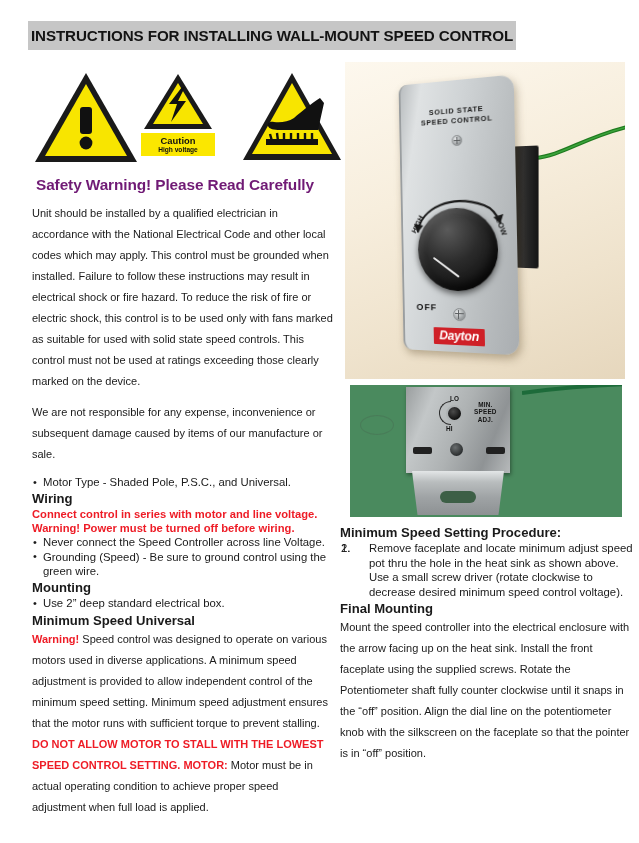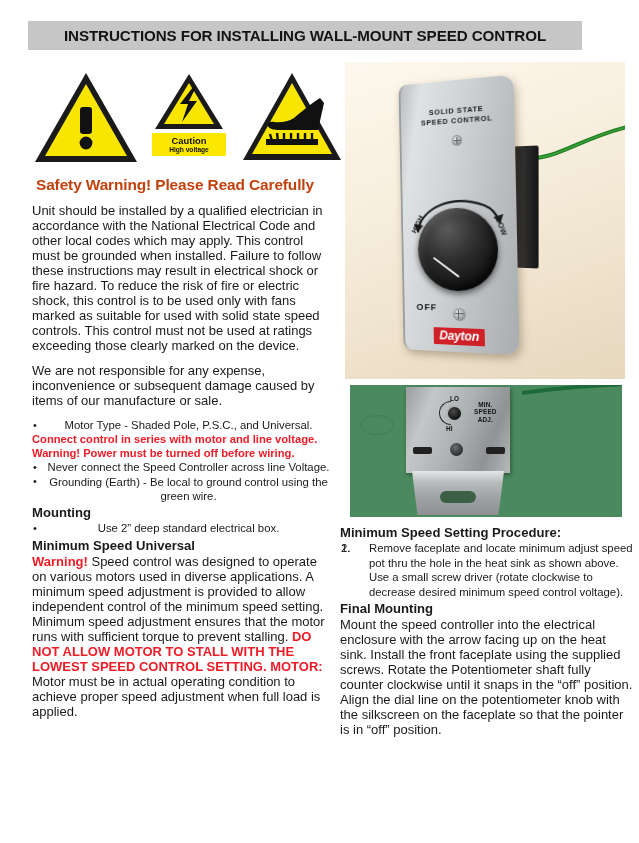--- a/index.html
+++ b/index.html
@@ -17,7 +17,7 @@
   .header-bar {
     position: absolute;
     left: 28px; top: 21px;
-    width: 554px; height: 29px;
+    width: 488px; height: 29px;
     background: #c6c6c6;
     display: flex; align-items: center; justify-content: center;
   }

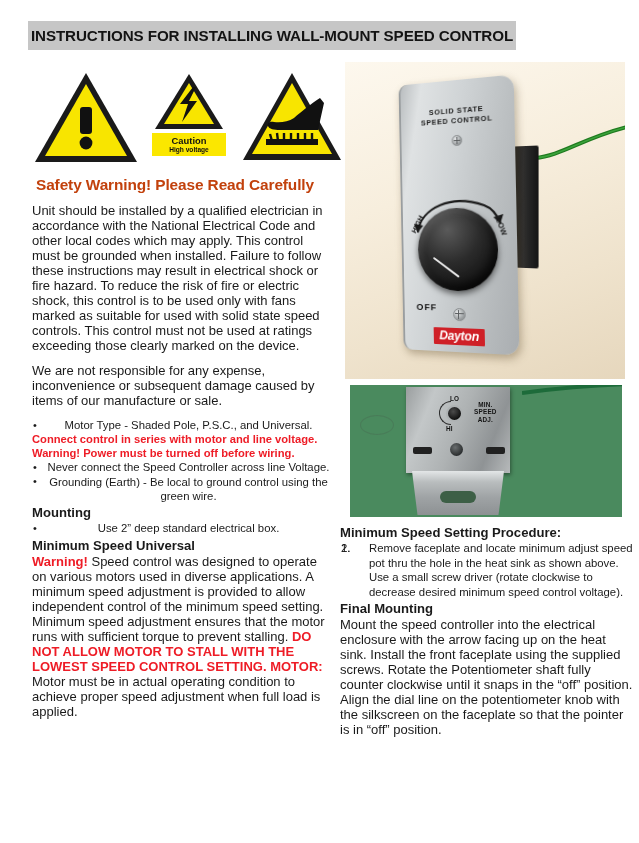--- a/index.html
+++ b/index.html
@@ -247,7 +247,7 @@
       </svg>
     </div>
 
-    <div class="sign" style="left:120px; top:10px;">
+    <div class="sign" style="left:109px; top:10px;">
       <svg width="74" height="62" viewBox="0 0 74 62">
         <path d="M37 2 L71 57 L3 57 Z" fill="#1a1a1a"></path>
         <path d="M37 11 L62 52 L12 52 Z" fill="#f8e500"></path>

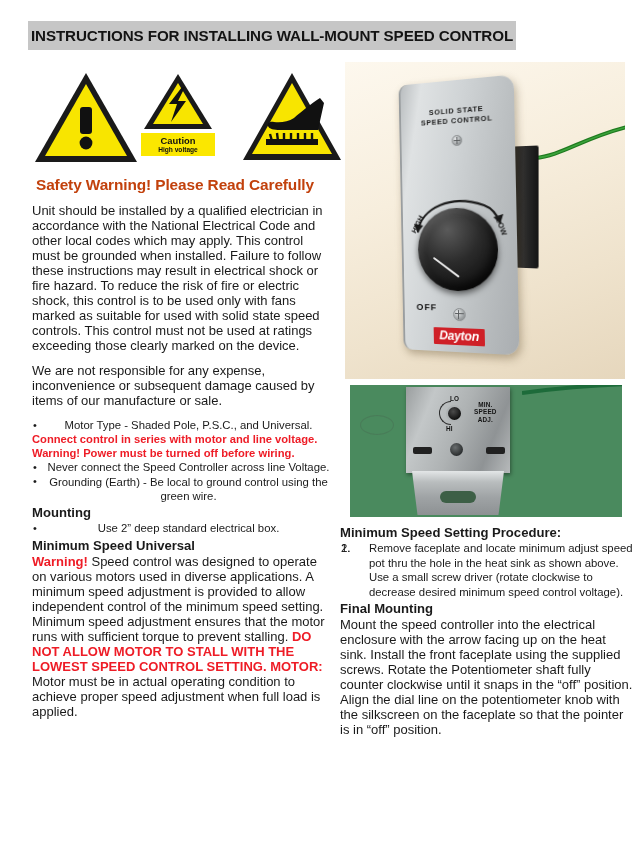--- a/index.html
+++ b/index.html
@@ -43,7 +43,7 @@
 
   
   .safety-head {
-    color: #c2410c;
+    color: #701a75;
     font-weight: bold;
     font-size: 15.4px;
     margin: 6px 0 9px 4px;

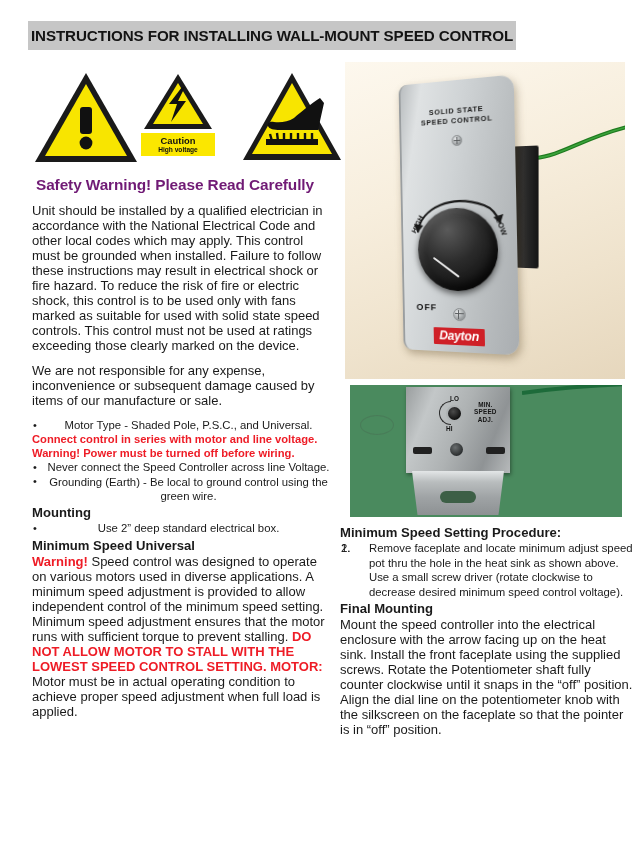--- a/index.html
+++ b/index.html
@@ -50,8 +50,8 @@
     letter-spacing: -0.1px;
   }
   p.body {
-    font-size: 13px;
-    line-height: 15px;
+    font-size: 11px;
+    line-height: 21px;
     margin: 0 0 10px 0;
     text-align: left;
   }

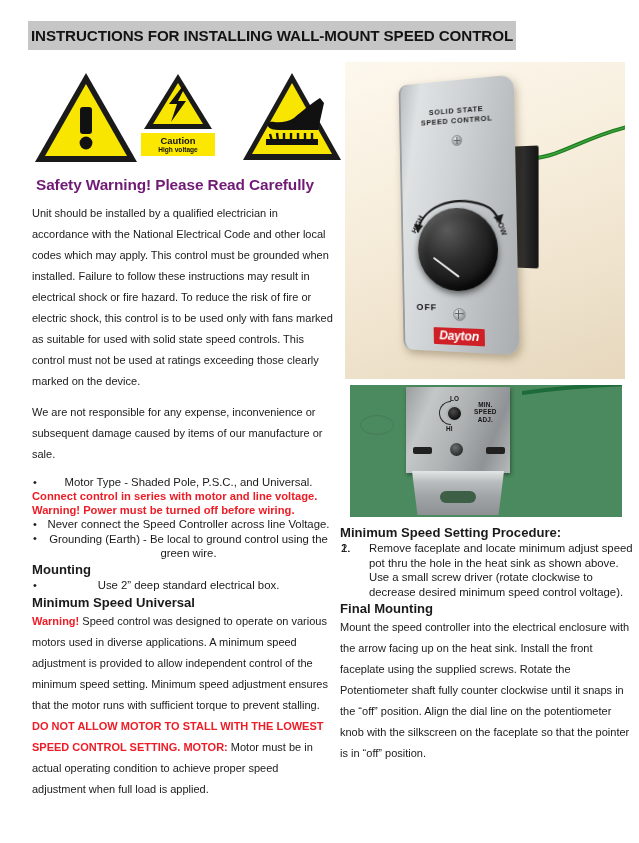--- a/index.html
+++ b/index.html
@@ -62,7 +62,7 @@
     line-height: 16px;
   }
   .redb { color: #ee1c26; font-weight: bold; }
-  .bullets { margin: 0; padding: 0; list-style: none; text-align: center; }
+  .bullets { margin: 0; padding: 0; list-style: none; }
   .bullets li {
     font-size: 11.35px;
     line-height: 14.3px;

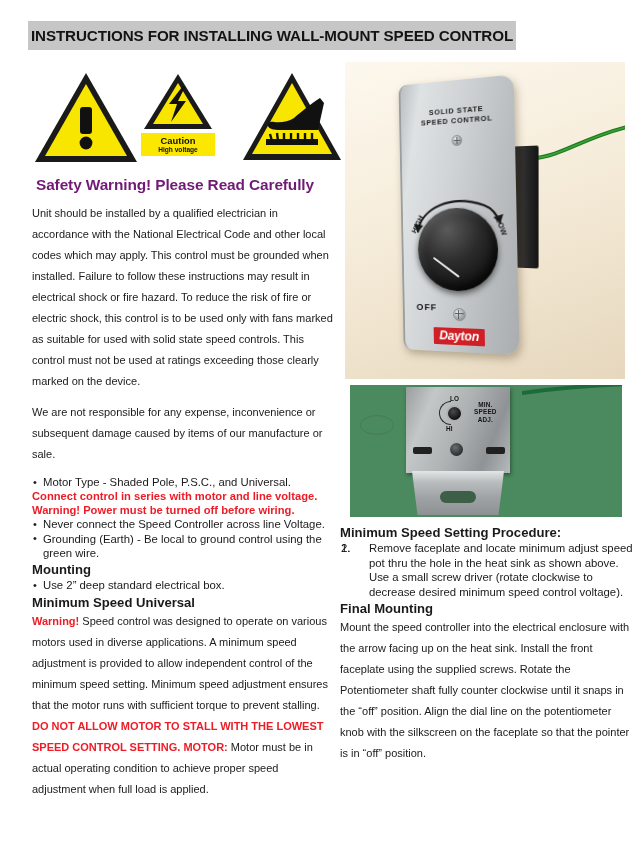--- a/index.html
+++ b/index.html
@@ -279,6 +279,7 @@
     <li>Motor Type - Shaded Pole, P.S.C., and Universal.</li>
   </ul>
 
+  <h2 class="sec">Wiring</h2>
   <div class="redline">Connect control in series with motor and line voltage.</div>
   <div class="redline">Warning!  Power must be turned off before wiring.</div>
   <ul class="bullets">

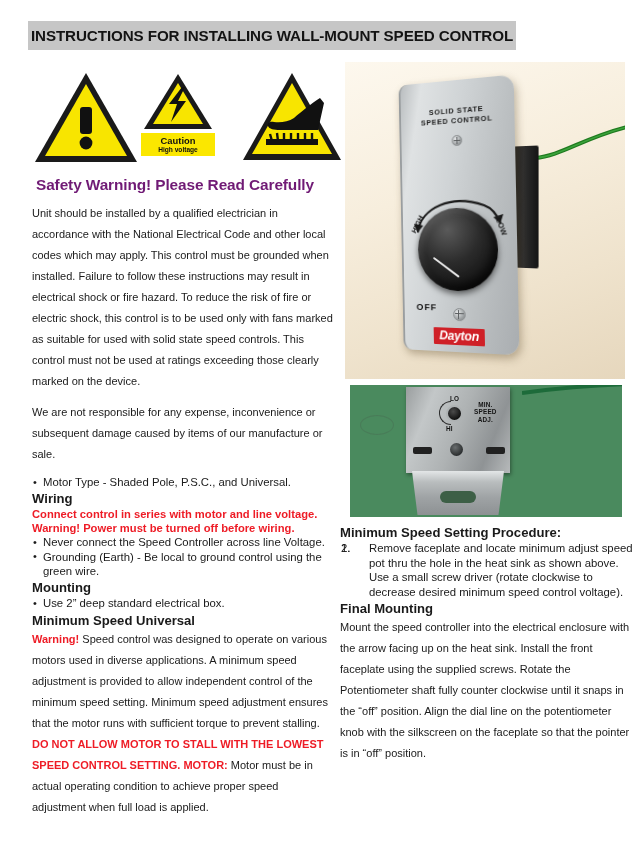--- a/index.html
+++ b/index.html
@@ -284,7 +284,7 @@
   <div class="redline">Warning!  Power must be turned off before wiring.</div>
   <ul class="bullets">
     <li>Never connect the Speed Controller across line Voltage.</li>
-    <li>Grounding  (Earth) - Be local to ground control using the green wire.</li>
+    <li>Grounding  (Speed) - Be sure to ground control using the green wire.</li>
   </ul>
 
   <h2 class="sec">Mounting</h2>

